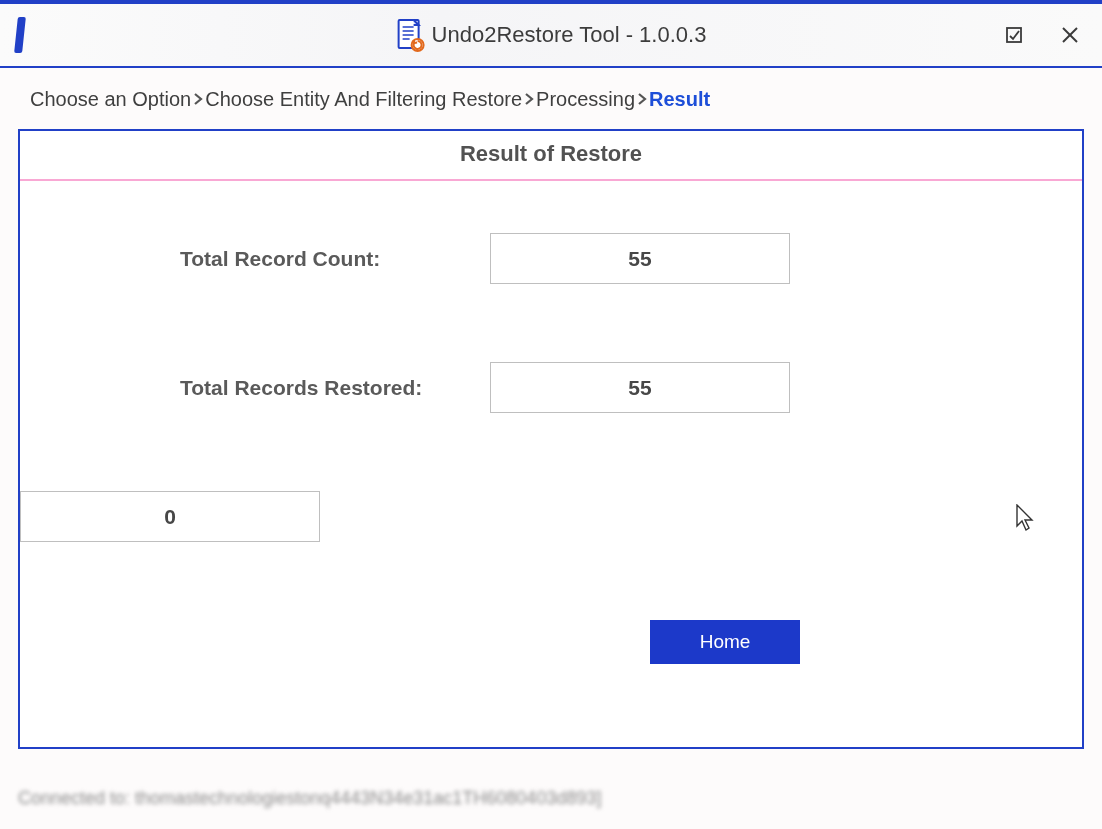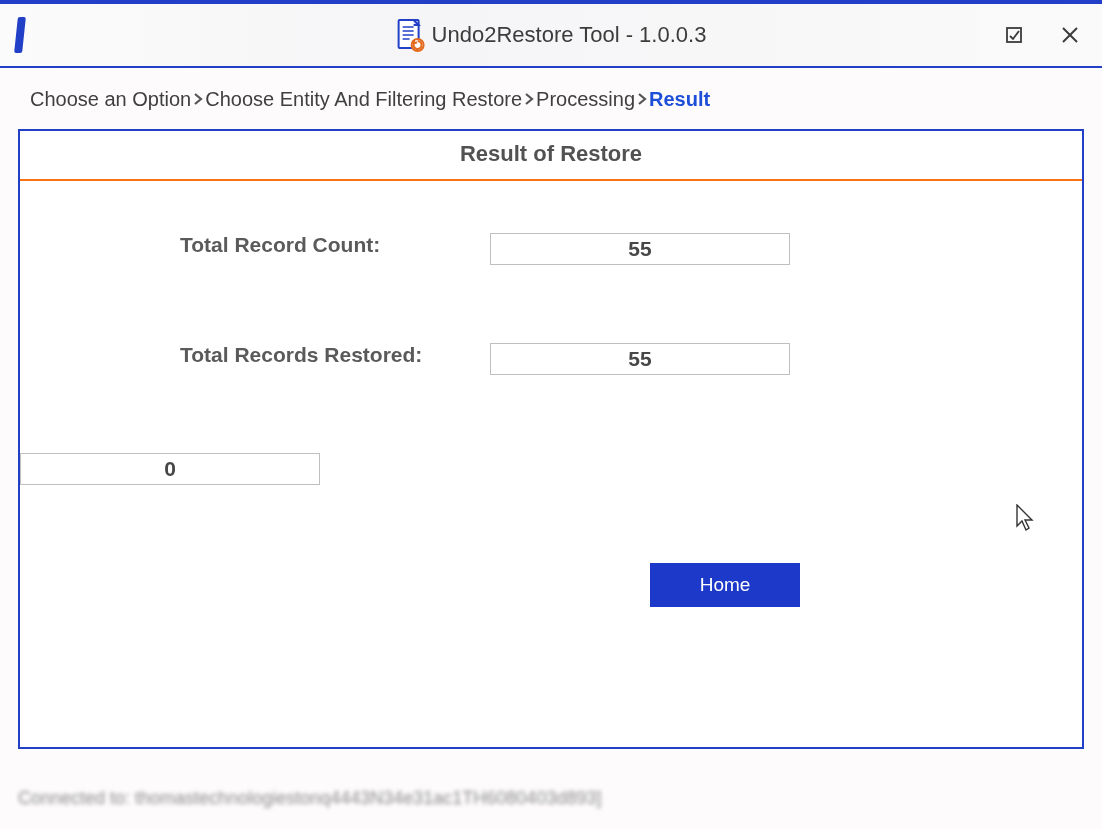--- a/index.html
+++ b/index.html
@@ -83,7 +83,7 @@
     position: relative;
   }
   .panel-header {
-    border-bottom: 2px solid #f97316;
+    border-bottom: 2px solid #f9a8d4;
     text-align: center;
     padding: 10px 0 12px 0;
     font-size: 22px;

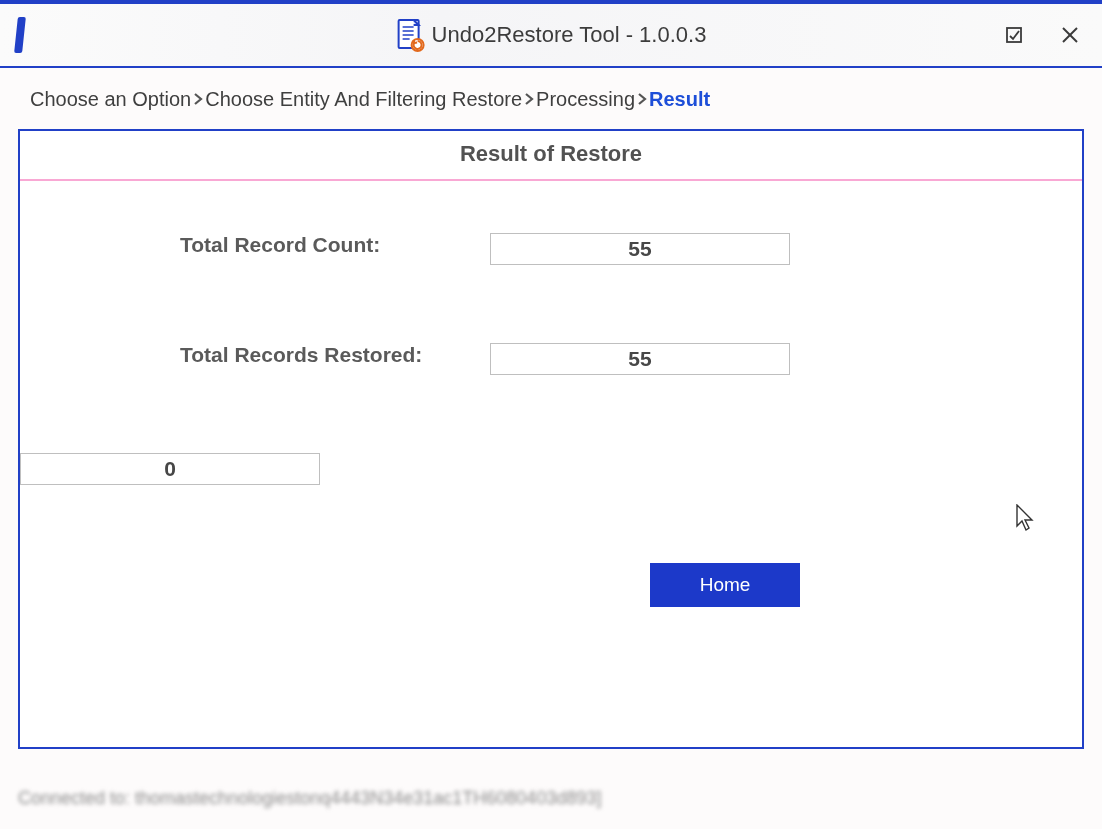--- a/index.html
+++ b/index.html
@@ -95,6 +95,7 @@
   }
   .row {
     display: flex;
+    align-items: center;
     margin-bottom: 78px;
   }
   .row .lbl {

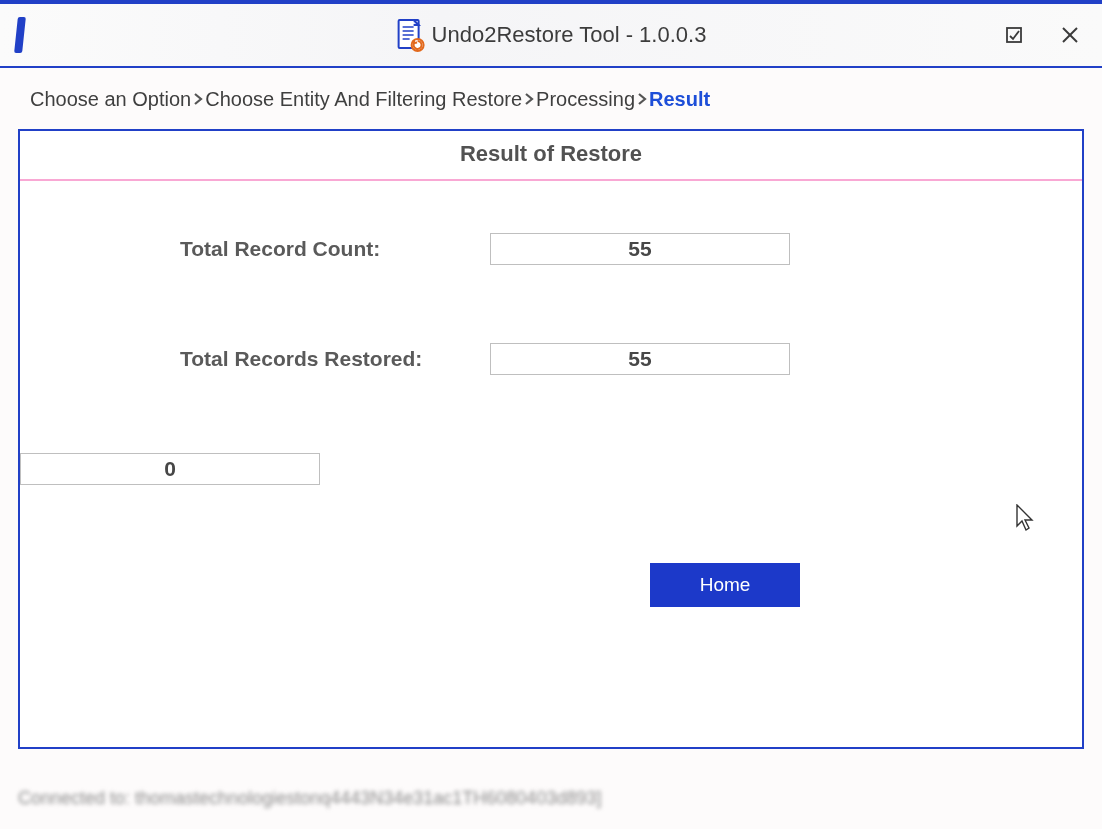--- a/index.html
+++ b/index.html
@@ -107,7 +107,7 @@
   }
   .row .val {
     width: 300px;
-    height: 32px;
+    height: 51px;
     border: 1px solid #bfbfbf;
     display:flex;
     align-items:center;

